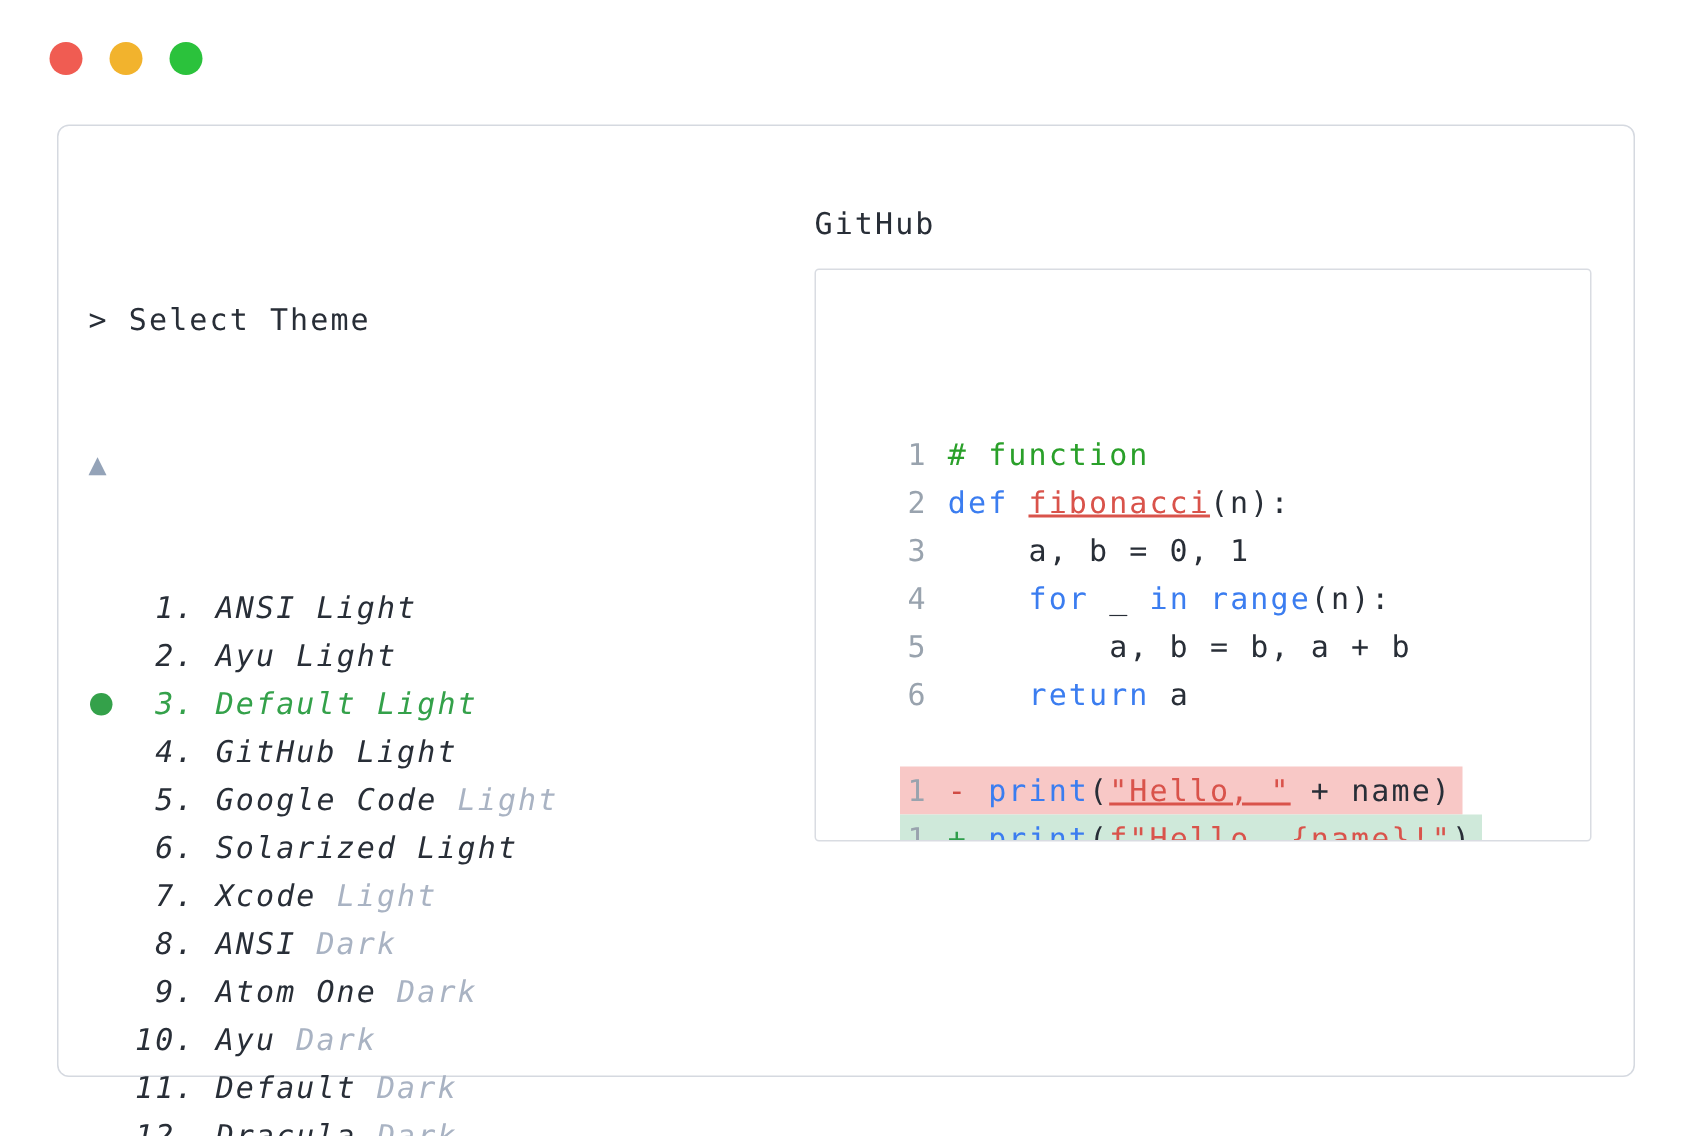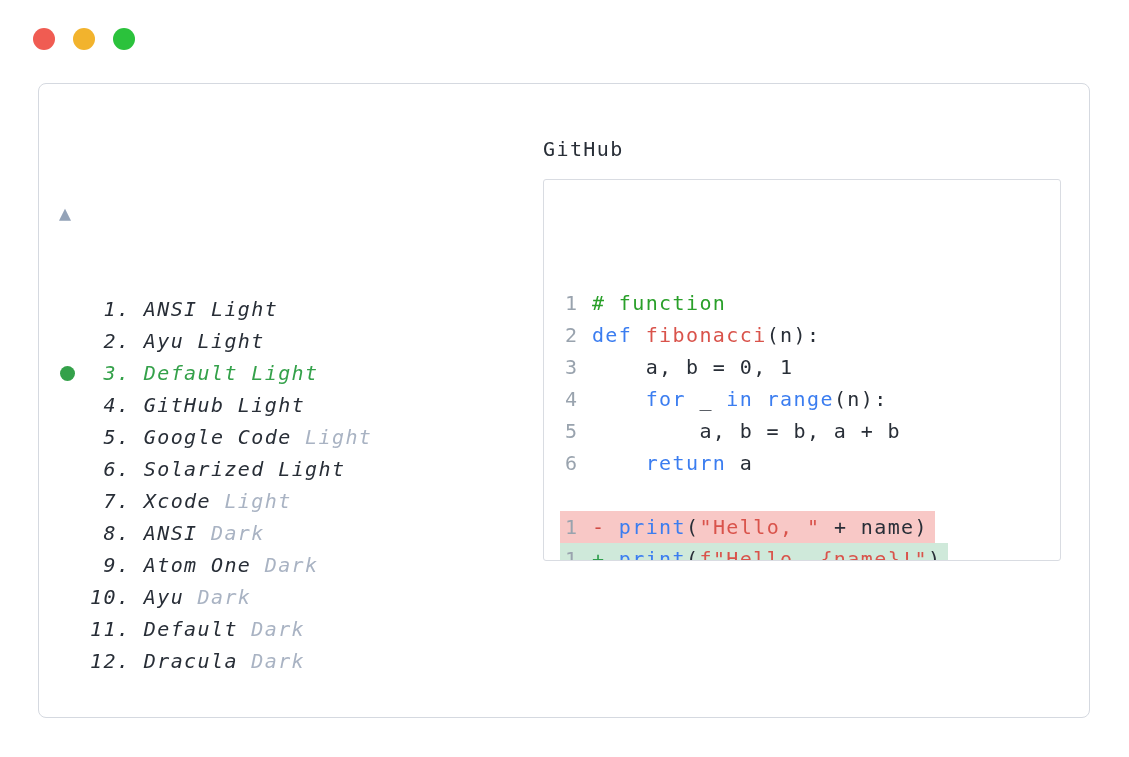--- a/index.html
+++ b/index.html
@@ -67,6 +67,7 @@
 <div class="panel mono">
 
   <div class="left-col">
+    <div class="prompt">&gt; Select Theme</div>
     <div class="arrow-up">▲</div>
     <div id="theme-list" style="height:auto"><div class="row"><span class="marker"></span><span class="plain"> 1. </span><span class="plain">ANSI</span><span class="plain"> Light</span></div><div class="row"><span class="marker"></span><span class="plain"> 2. </span><span class="plain">Ayu</span><span class="plain"> Light</span></div><div class="row"><span class="marker"><span class="seldot"></span></span><span class="sel"> 3. </span><span class="sel">Default</span><span class="sel"> Light</span></div><div class="row"><span class="marker"></span><span class="plain"> 4. </span><span class="plain">GitHub</span><span class="plain"> Light</span></div><div class="row"><span class="marker"></span><span class="plain"> 5. </span><span class="plain">Google Code</span><span class="muted"> Light</span></div><div class="row"><span class="marker"></span><span class="plain"> 6. </span><span class="plain">Solarized</span><span class="plain"> Light</span></div><div class="row"><span class="marker"></span><span class="plain"> 7. </span><span class="plain">Xcode</span><span class="muted"> Light</span></div><div class="row"><span class="marker"></span><span class="plain"> 8. </span><span class="plain">ANSI</span><span class="muted"> Dark</span></div><div class="row"><span class="marker"></span><span class="plain"> 9. </span><span class="plain">Atom One</span><span class="muted"> Dark</span></div><div class="row"><span class="marker"></span><span class="plain">10. </span><span class="plain">Ayu</span><span class="muted"> Dark</span></div><div class="row"><span class="marker"></span><span class="plain">11. </span><span class="plain">Default</span><span class="muted"> Dark</span></div><div class="row"><span class="marker"></span><span class="plain">12. </span><span class="plain">Dracula</span><span class="muted"> Dark</span></div></div>
     

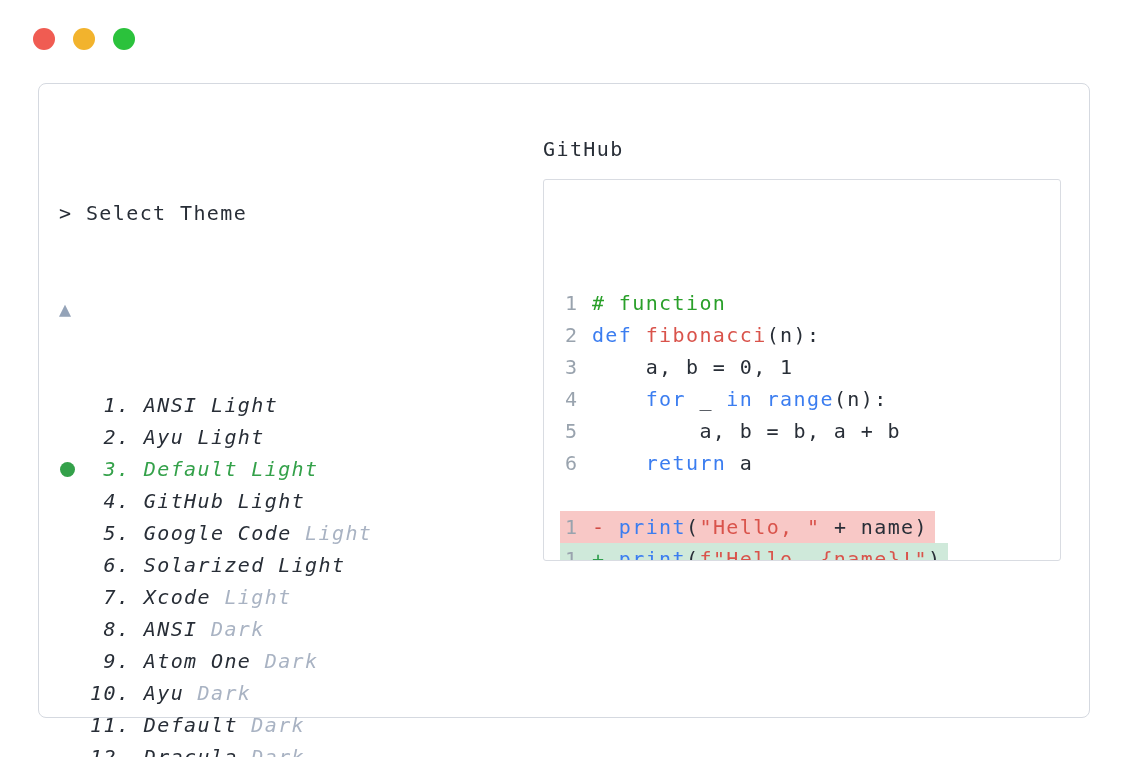--- a/index.html
+++ b/index.html
@@ -41,7 +41,7 @@
 
   .preview-label{position:absolute;left:504px;top:49px;color:var(--plain);}
   .preview-box{position:absolute;left:504px;top:95px;width:518px;height:382px;
-    background:#fff;border:1.5px solid var(--preview-border);border-radius:3px;overflow:hidden;}
+    background:#fff;border:1.5px solid var(--preview-border);border-radius:3px;overflow:hidden;padding-left:40px;}
   .code{padding:43px 0 0 21px;}
   .cline{height:32px;}
   .lnum{color:var(--line-number-gray);}

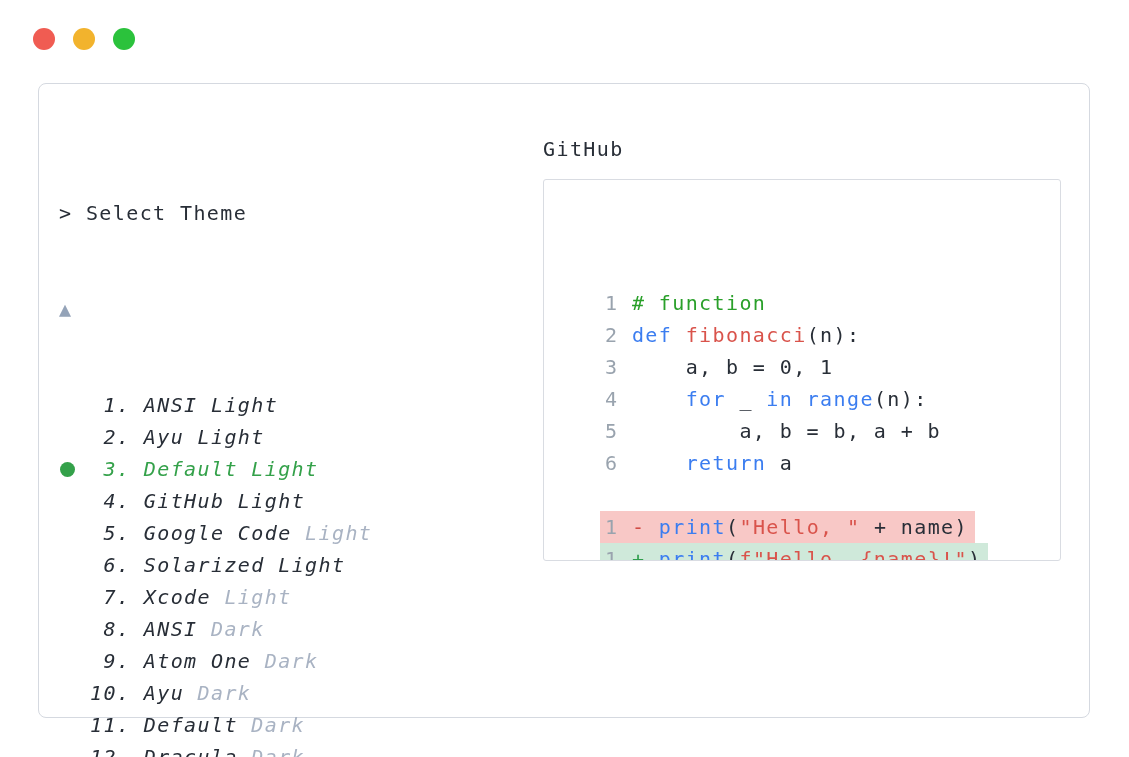--- a/index.html
+++ b/index.html
@@ -47,7 +47,7 @@
   .lnum{color:var(--line-number-gray);}
   .c-plain{color:var(--plain);}
   .c-keyword{color:var(--keyword-blue);text-align:right;}
-  .c-func,.c-string{color:var(--name-red);}
+  .c-func,.c-string{color:var(--name-red);text-decoration:underline;}
   .c-comment{color:var(--comment-green);}
   .c-minus{color:var(--diff-minus);}
   .c-plus{color:var(--diff-plus);}

